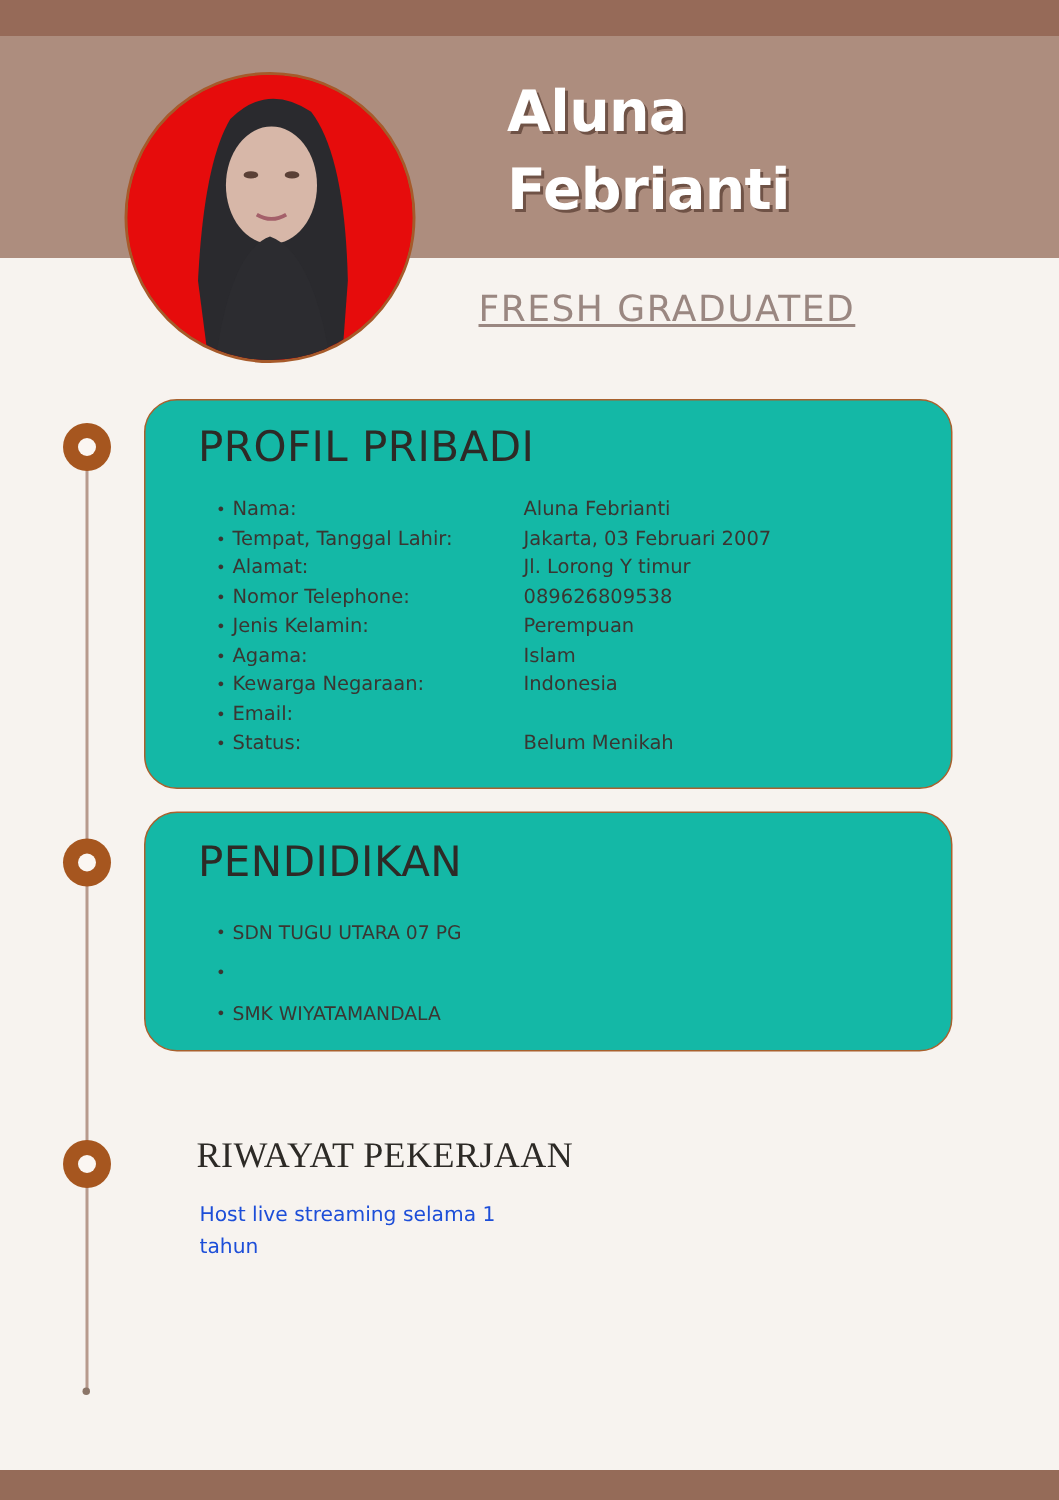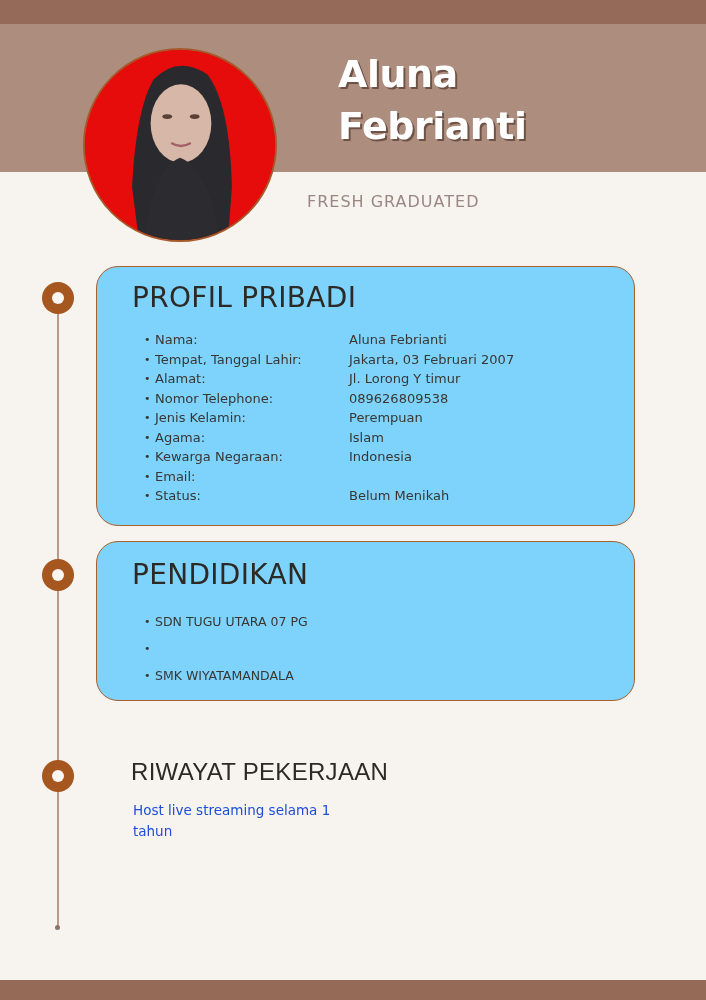--- a/index.html
+++ b/index.html
@@ -30,9 +30,9 @@
   }
   .name span { display: block; margin-left: 31px; }
   .subtitle {
-    position: absolute; left: 307px; top: 192px;
-    font-family: "DejaVu Sans", sans-serif; font-size: 16px;
-    letter-spacing: 1px; color: #9a8781;
+    position: absolute; left: 319px; top: 192px;
+    font-family: "DejaVu Sans", sans-serif; font-size: 24px;
+    letter-spacing: 1px; color: #9a8781; text-decoration: underline;
   }
 
   .timeline-line {

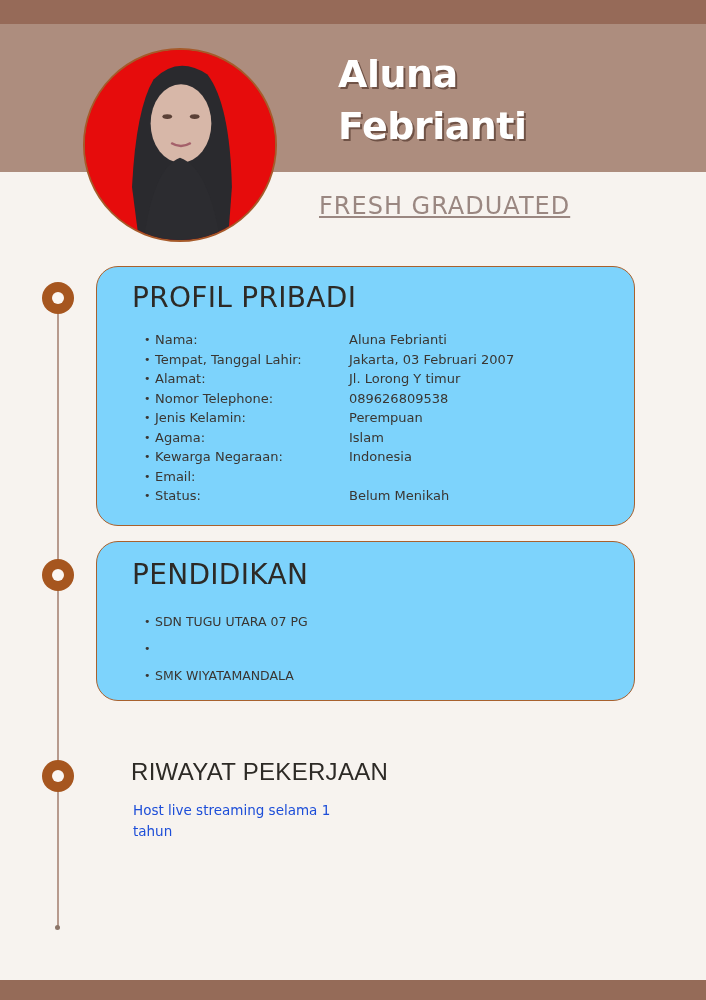--- a/index.html
+++ b/index.html
@@ -54,7 +54,7 @@
 
   .card {
     position: absolute; left: 96px; width: 539px;
-    background: #7dd3fc; border: 1.5px solid #a8612e; border-radius: 22px;
+    background: #14b8a6; border: 1.5px solid #a8612e; border-radius: 22px;
   }
   .card-title {
     position: absolute; left: 35px;

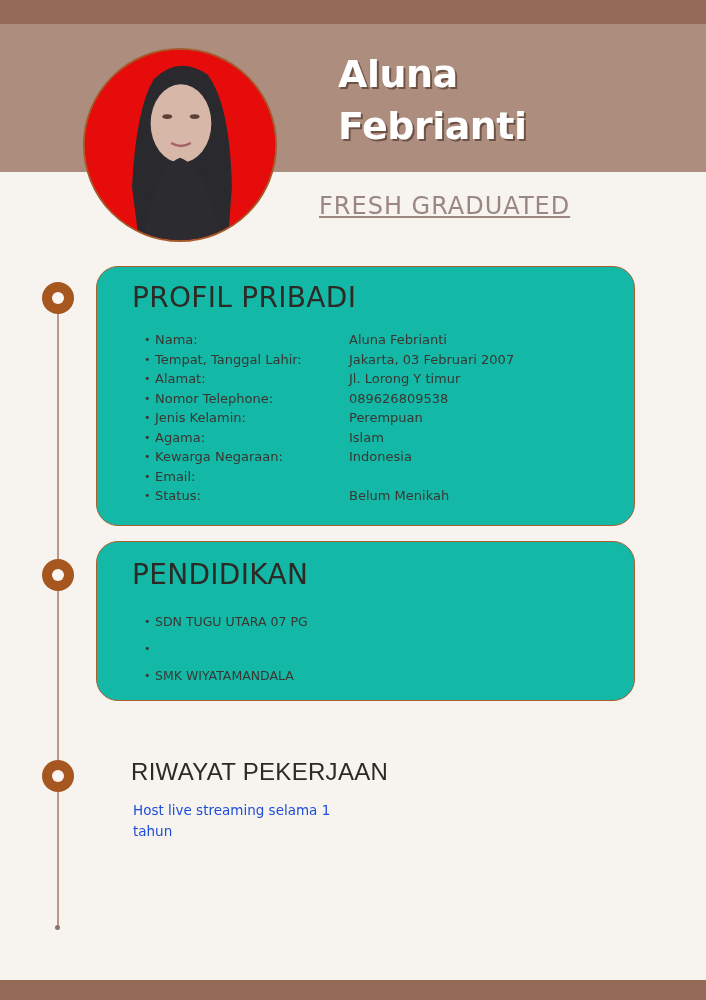--- a/index.html
+++ b/index.html
@@ -77,7 +77,7 @@
 
   .work-title {
     position: absolute; left: 131px; top: 758px;
-    font-family: Liberation Sans, sans-serif; font-size: 24px; color: #2d2a26; letter-spacing: 0.3px;
+    font-family: Liberation Serif, serif; font-size: 24px; color: #2d2a26; letter-spacing: 0.3px;
   }
   .work-desc {
     position: absolute; left: 133px; top: 800px; width: 240px;

